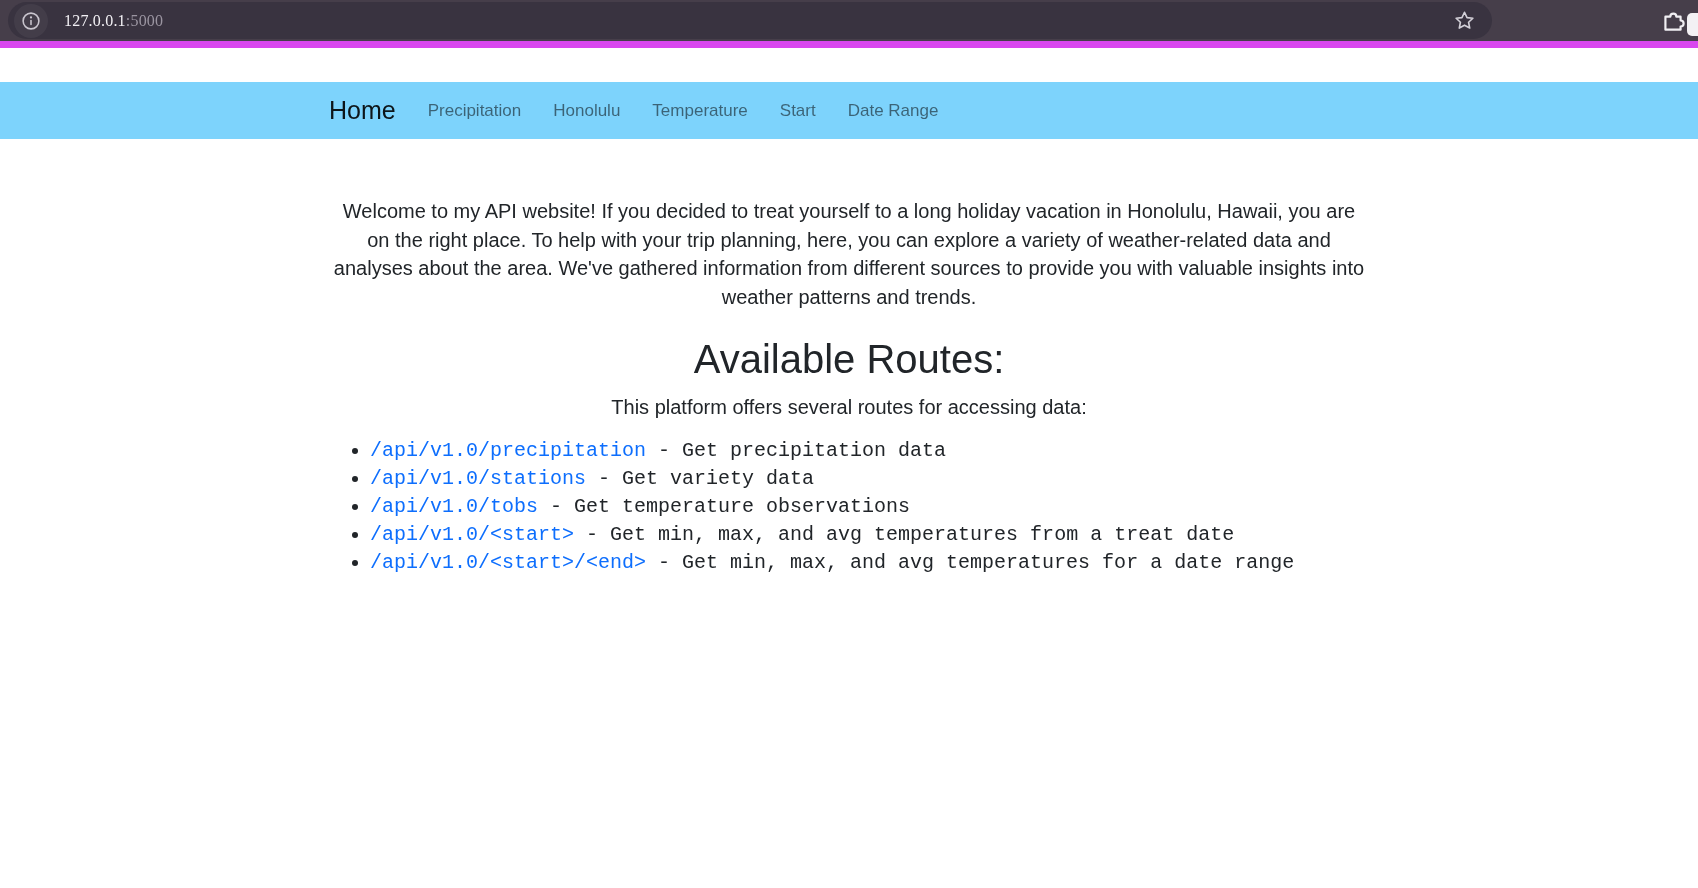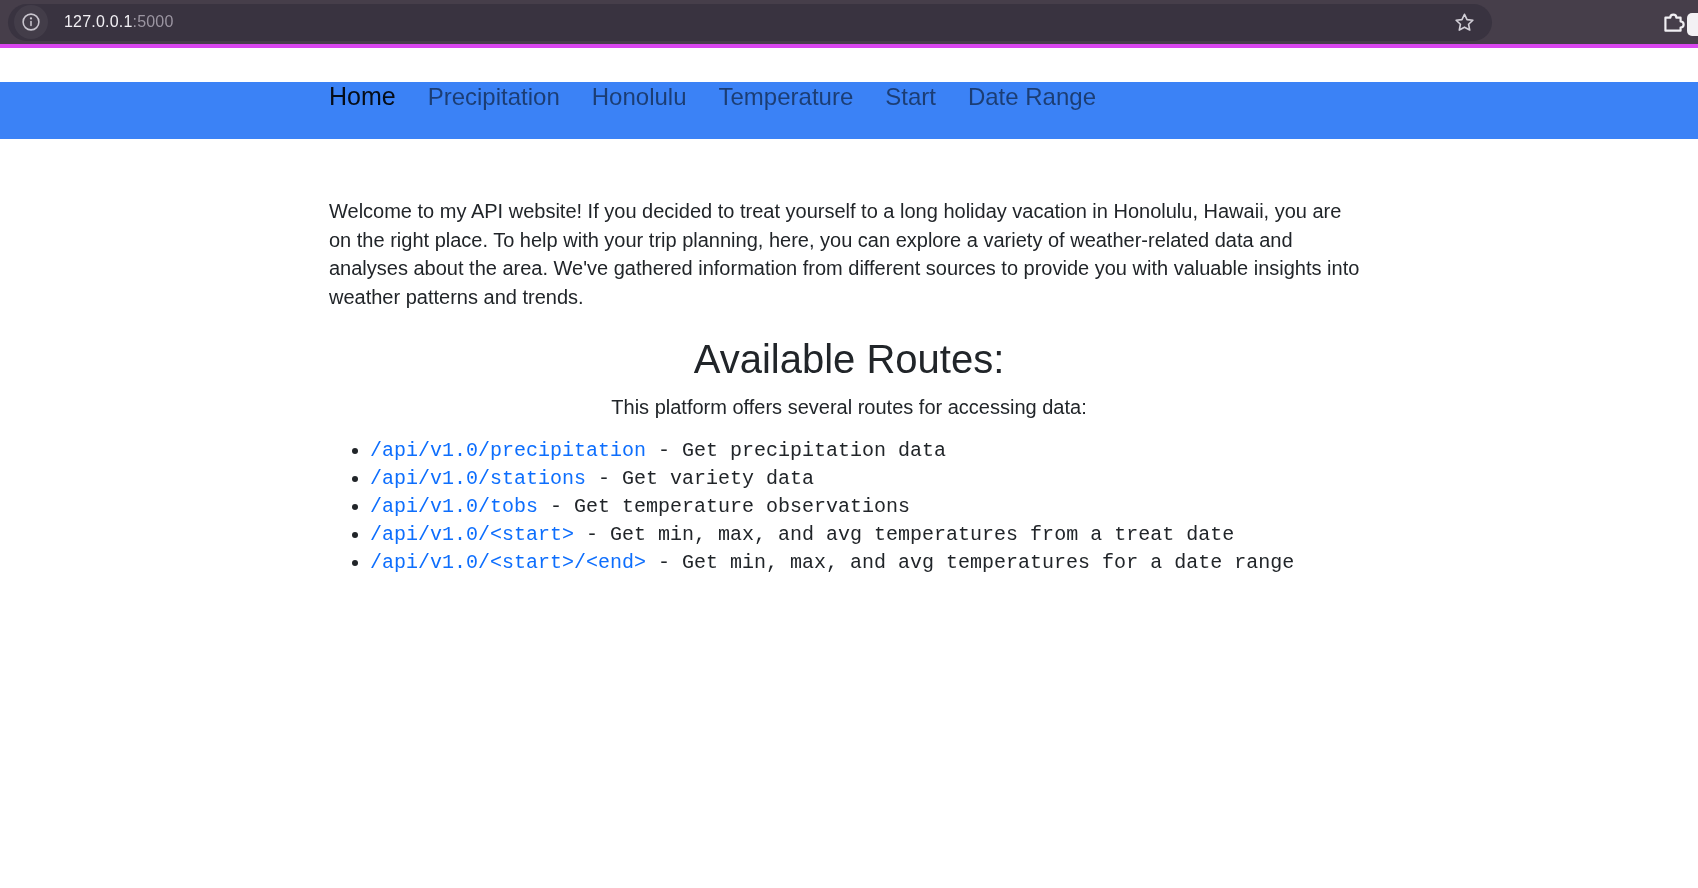--- a/index.html
+++ b/index.html
@@ -19,7 +19,8 @@
     display: flex;
     align-items: center;
     padding: 0 8px;
-    border-bottom: 4px solid #d946ef;
+    border-bottom: 7px solid #d946ef;
+    font-family: Liberation Serif, serif;
   }
   .url-pill {
     width: 1484px;

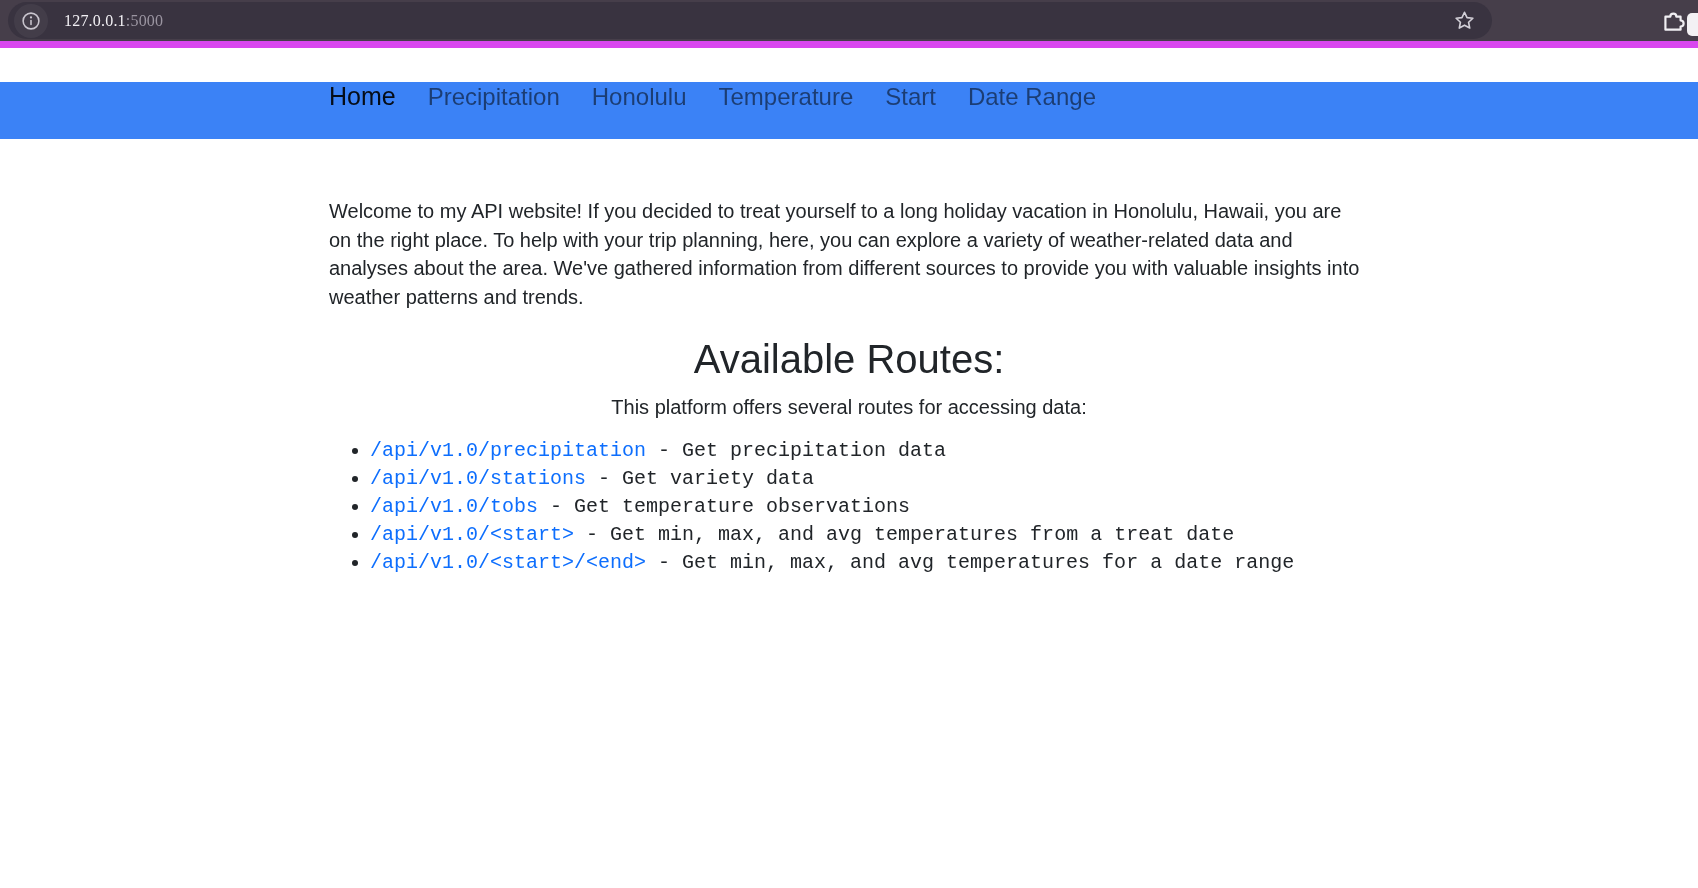--- a/index.html
+++ b/index.html
@@ -66,9 +66,9 @@
   .page-gap { height: 34px; background: #ffffff; }
   .navbar {
     height: 57px;
-    background: #3b82f6;
+    background: #7dd3fc;
     display: flex;
-    align-items: flex-start;
+    align-items: center;
   }
   .container { width: 1040px; margin: 0 auto; }
   .nav-inner {

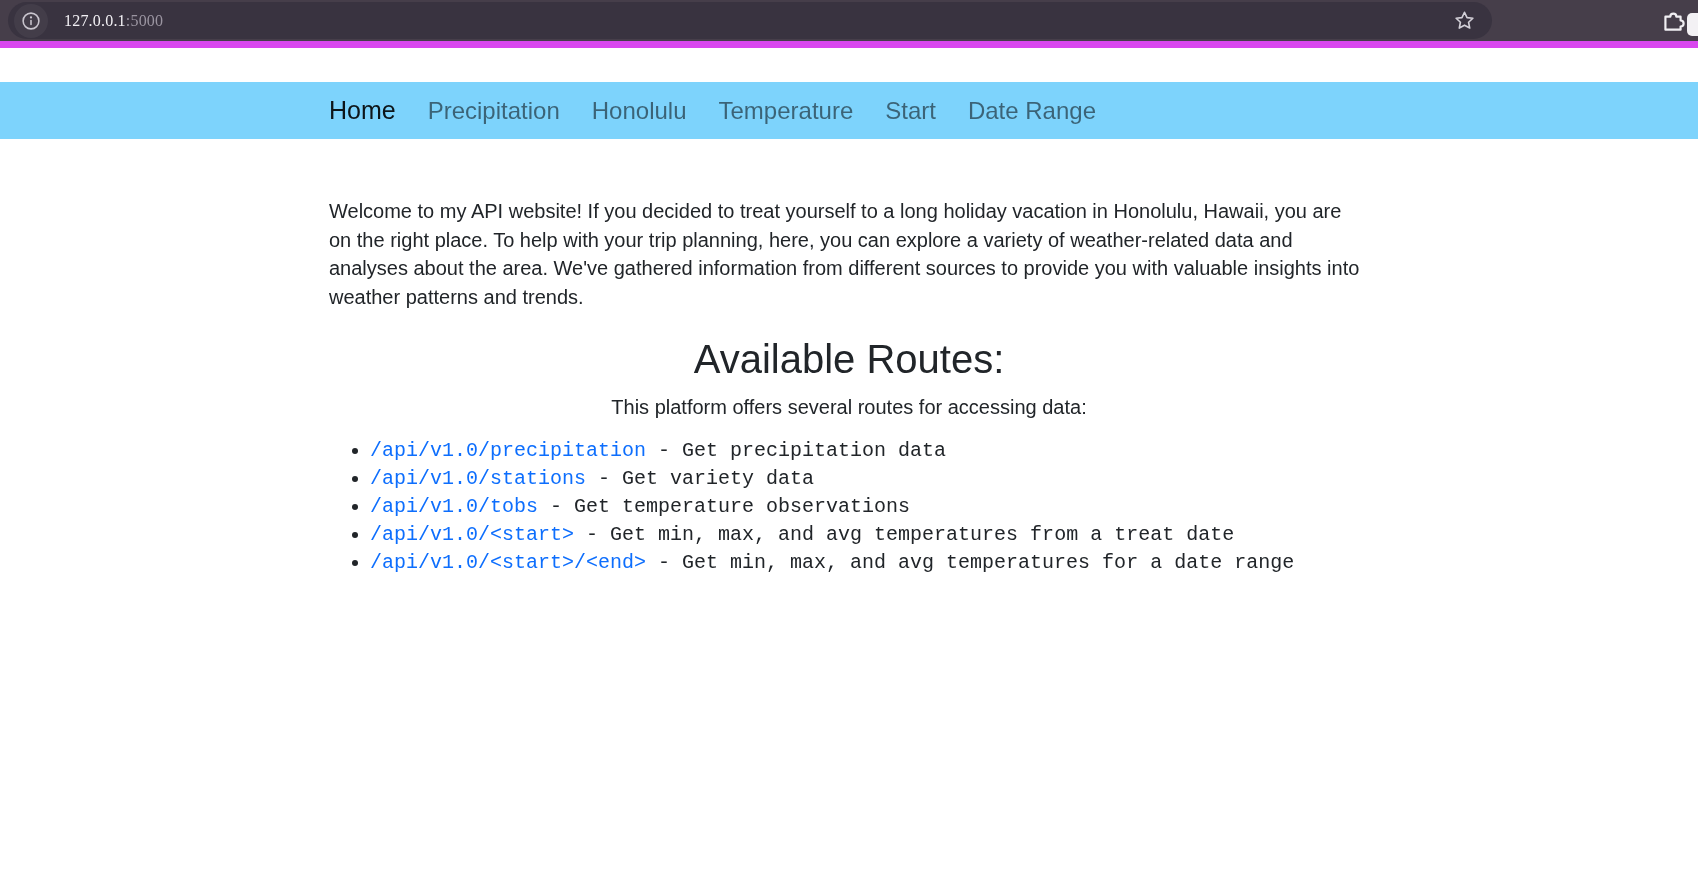--- a/index.html
+++ b/index.html
@@ -83,7 +83,7 @@
     cursor: pointer;
   }
   .nav-link {
-    font-size: 24px;
+    font-size: 17px;
     color: rgba(0,0,0,0.53);
     text-decoration: none;
     cursor: pointer;

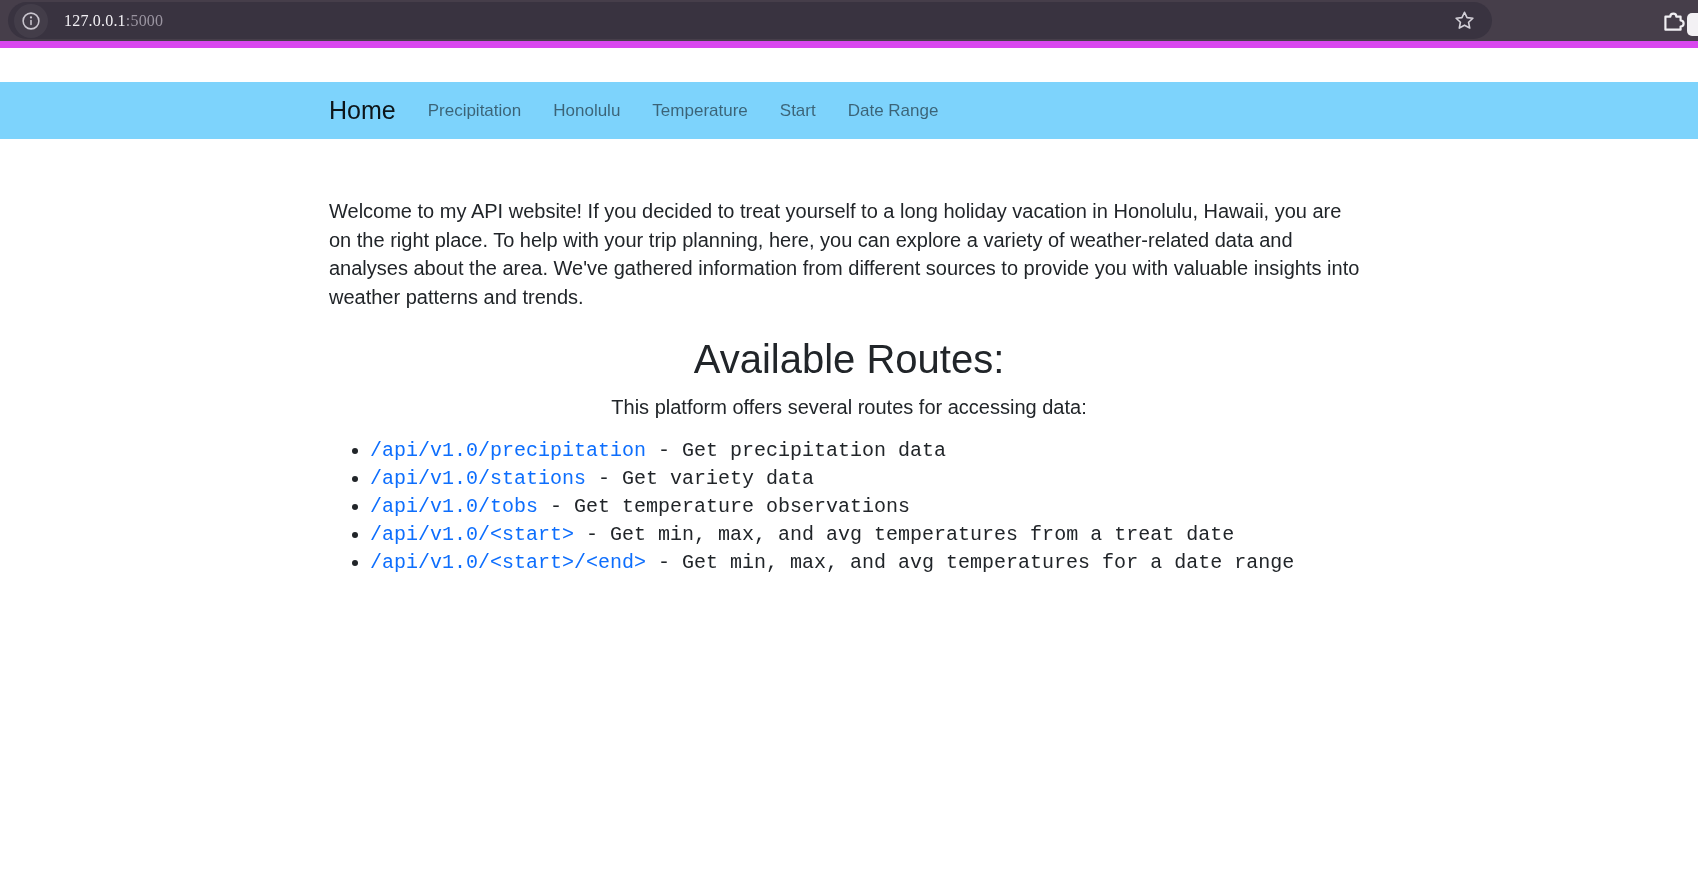--- a/index.html
+++ b/index.html
@@ -102,6 +102,7 @@
     font-size: 20px;
     line-height: 28.5px;
     color: #212529;
+    text-align: center;
   }
   h2.routes-heading {
     margin: 26px 0 0 0;

